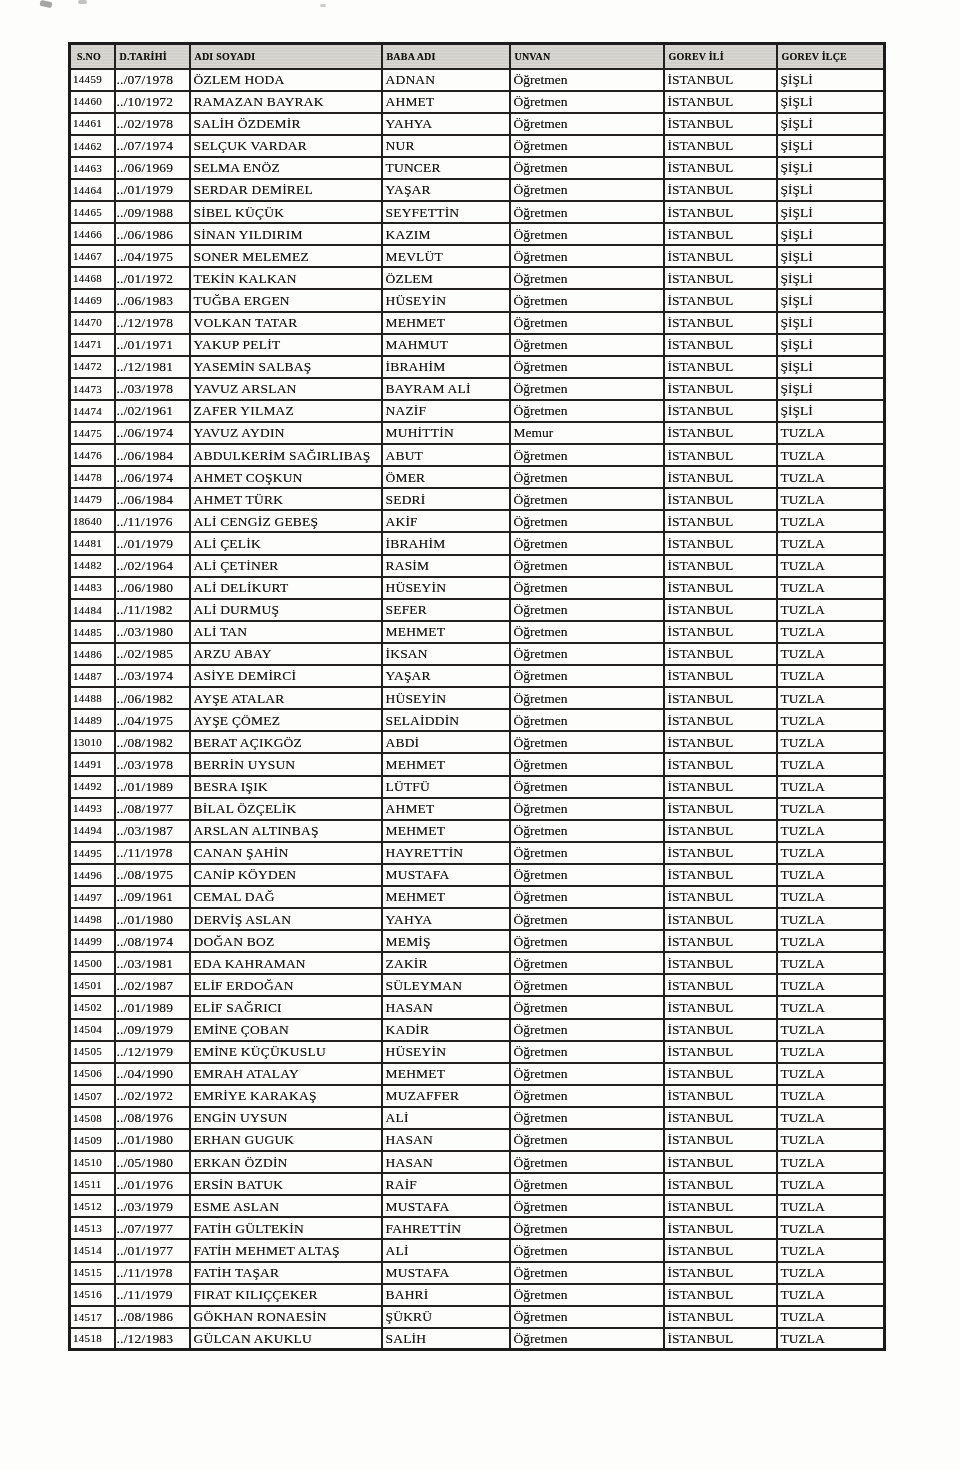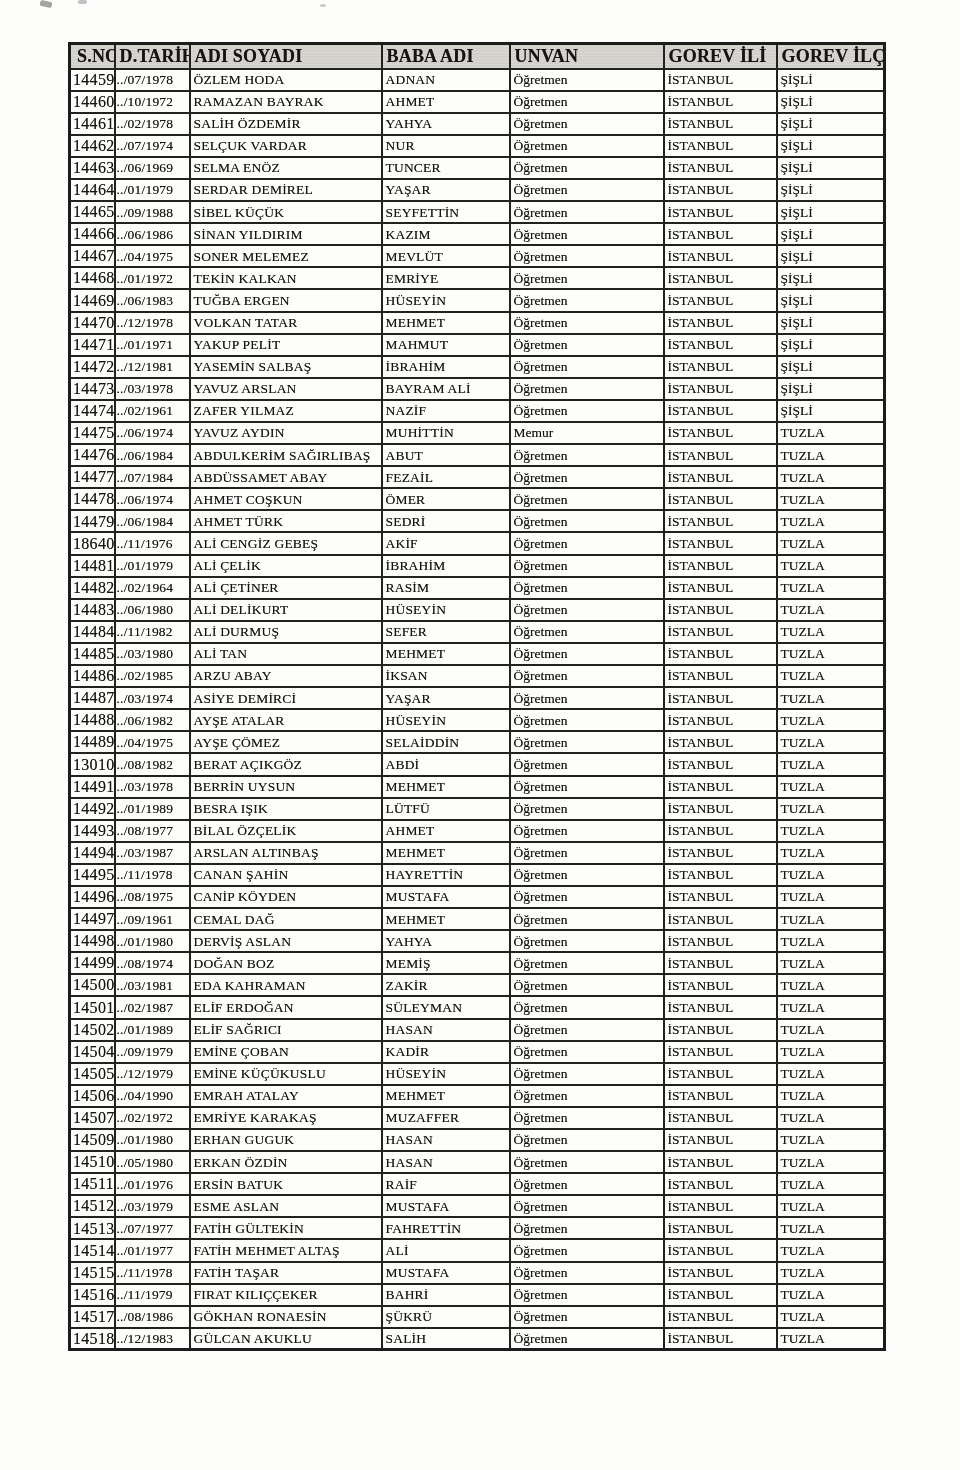--- a/index.html
+++ b/index.html
@@ -53,7 +53,7 @@
     background-image: linear-gradient(0deg, rgba(120,118,112,.14) 0 1px, transparent 1px 3px);
     background-size: 3px 3px;
     font-weight: bold;
-    font-size: 18px;
+    font-size: 10px;
     text-align: left;
     padding: 1px 2px 0 4px;
     letter-spacing: 0.2px;

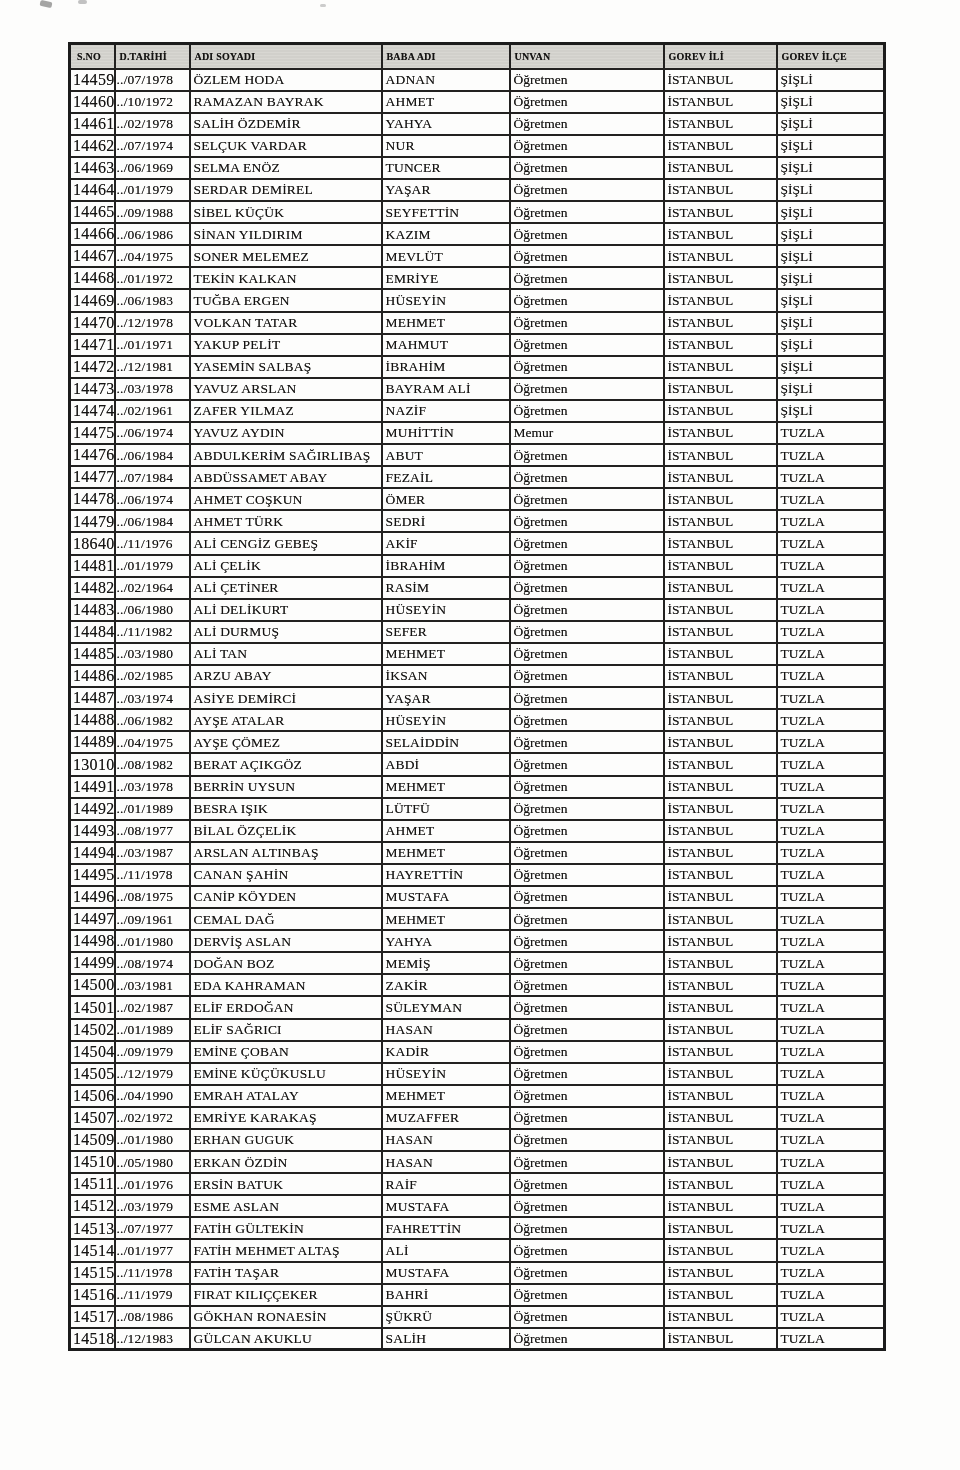--- a/index.html
+++ b/index.html
@@ -63,7 +63,7 @@
     padding: 1px 1px 0 3px;
   }
   
-  table.grid td:nth-child(1) { font-size: 16px; padding-left: 2px; letter-spacing: .3px; }
+  table.grid td:nth-child(1) { font-size: 11px; padding-left: 2px; letter-spacing: .3px; }
   table.grid td:nth-child(2) { padding-left: 1px; letter-spacing: .2px; }
   table.grid td:nth-child(3),
   table.grid td:nth-child(4) { letter-spacing: .2px; }

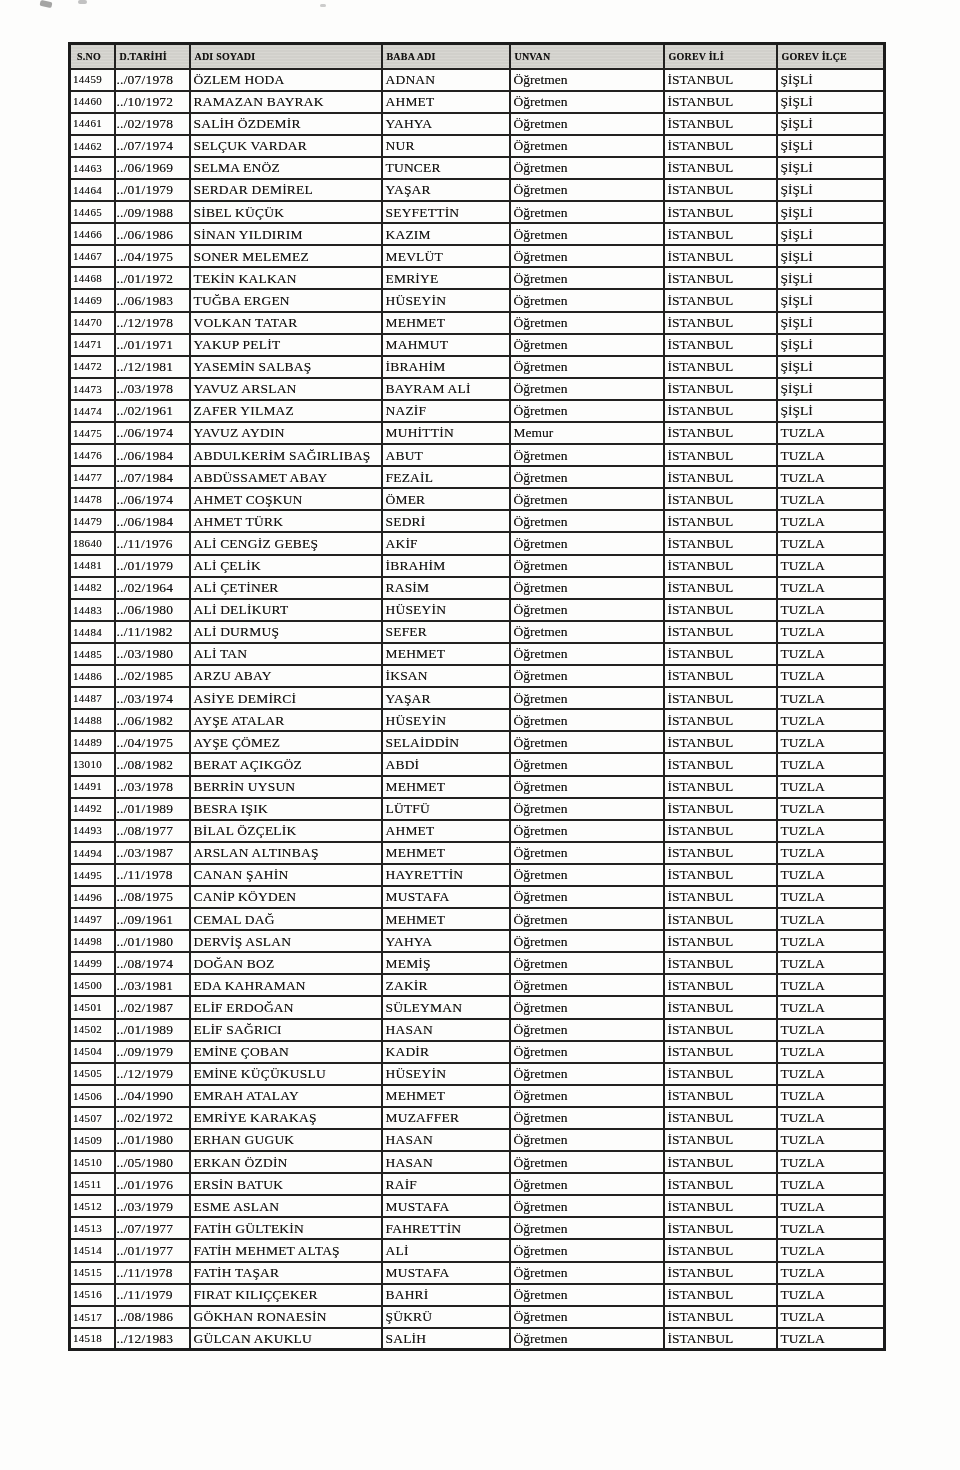--- a/index.html
+++ b/index.html
@@ -184,7 +184,7 @@
           <td>14468</td>
           <td>../01/1972</td>
           <td>TEKİN KALKAN</td>
-          <td>EMRİYE</td>
+          <td>ÖZLEM</td>
           <td>Öğretmen</td>
           <td>İSTANBUL</td>
           <td>ŞİŞLİ</td>

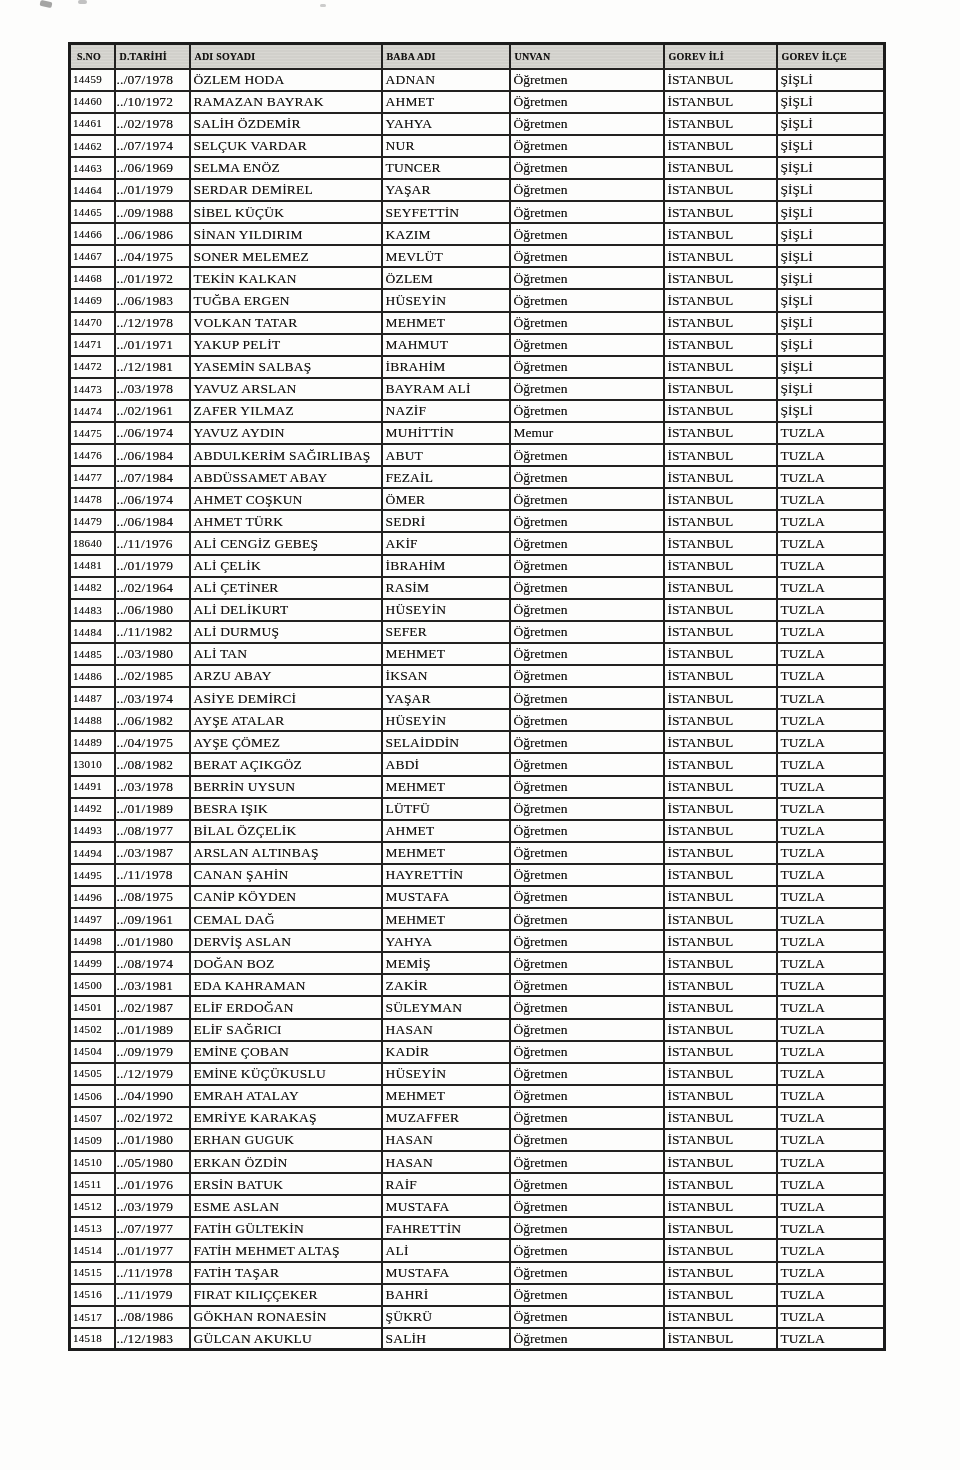--- a/index.html
+++ b/index.html
@@ -262,15 +262,6 @@
           <td>TUZLA</td>
         </tr>
         <tr>
-          <td>14477</td>
-          <td>../07/1984</td>
-          <td>ABDÜSSAMET ABAY</td>
-          <td>FEZAİL</td>
-          <td>Öğretmen</td>
-          <td>İSTANBUL</td>
-          <td>TUZLA</td>
-        </tr>
-        <tr>
           <td>14478</td>
           <td>../06/1974</td>
           <td>AHMET COŞKUN</td>

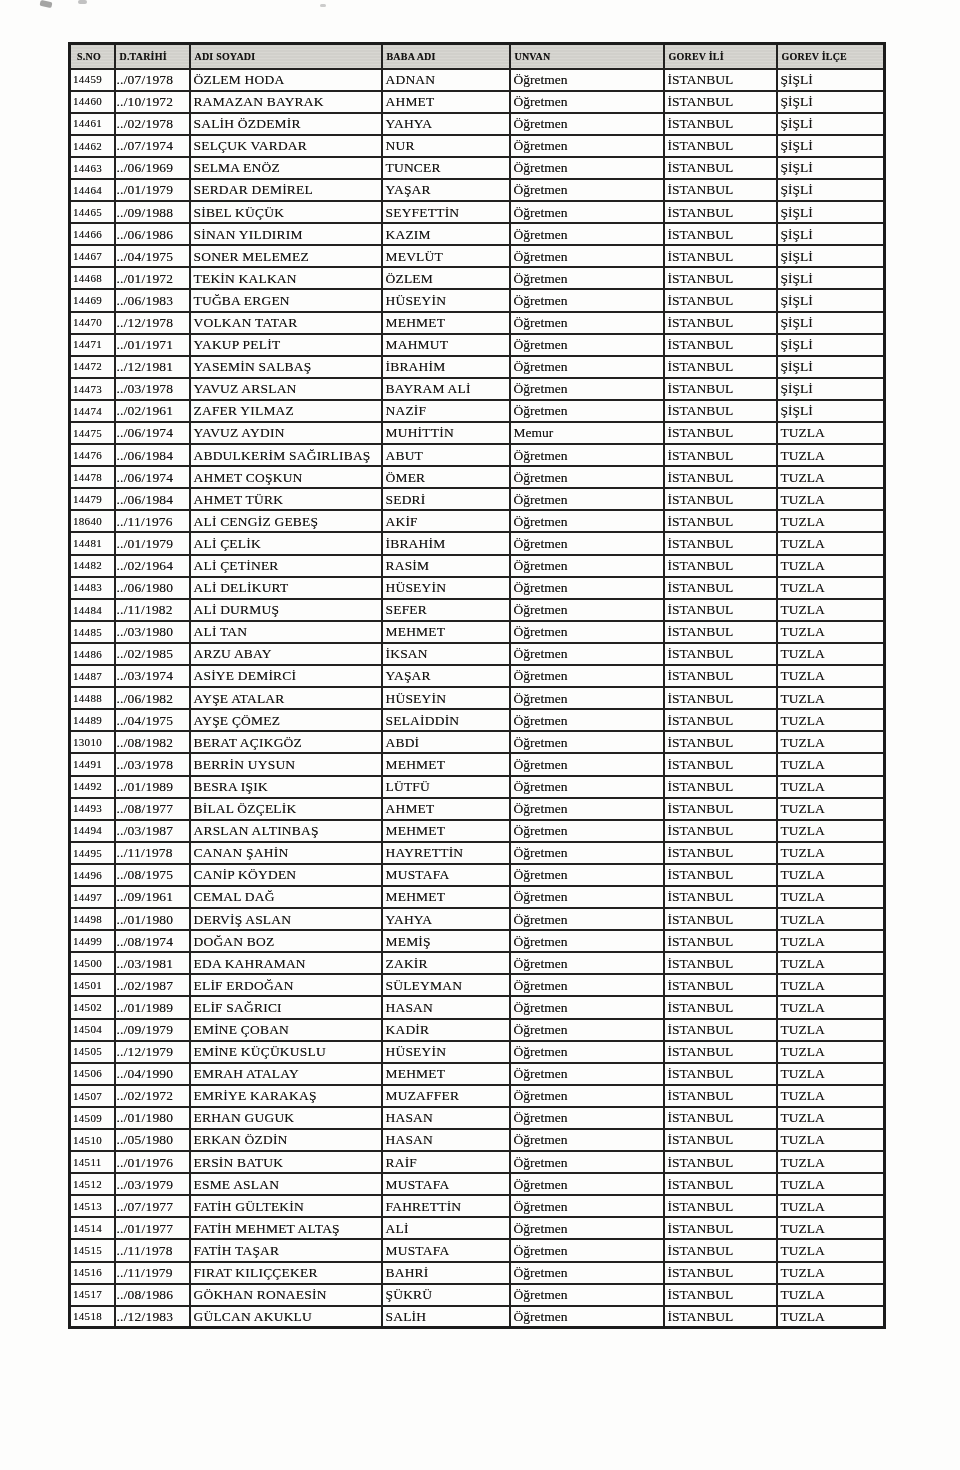--- a/index.html
+++ b/index.html
@@ -523,6 +523,15 @@
           <td>TUZLA</td>
         </tr>
         <tr>
+          <td>14508</td>
+          <td>../08/1976</td>
+          <td>ENGİN UYSUN</td>
+          <td>ALİ</td>
+          <td>Öğretmen</td>
+          <td>İSTANBUL</td>
+          <td>TUZLA</td>
+        </tr>
+        <tr>
           <td>14509</td>
           <td>../01/1980</td>
           <td>ERHAN GUGUK</td>

